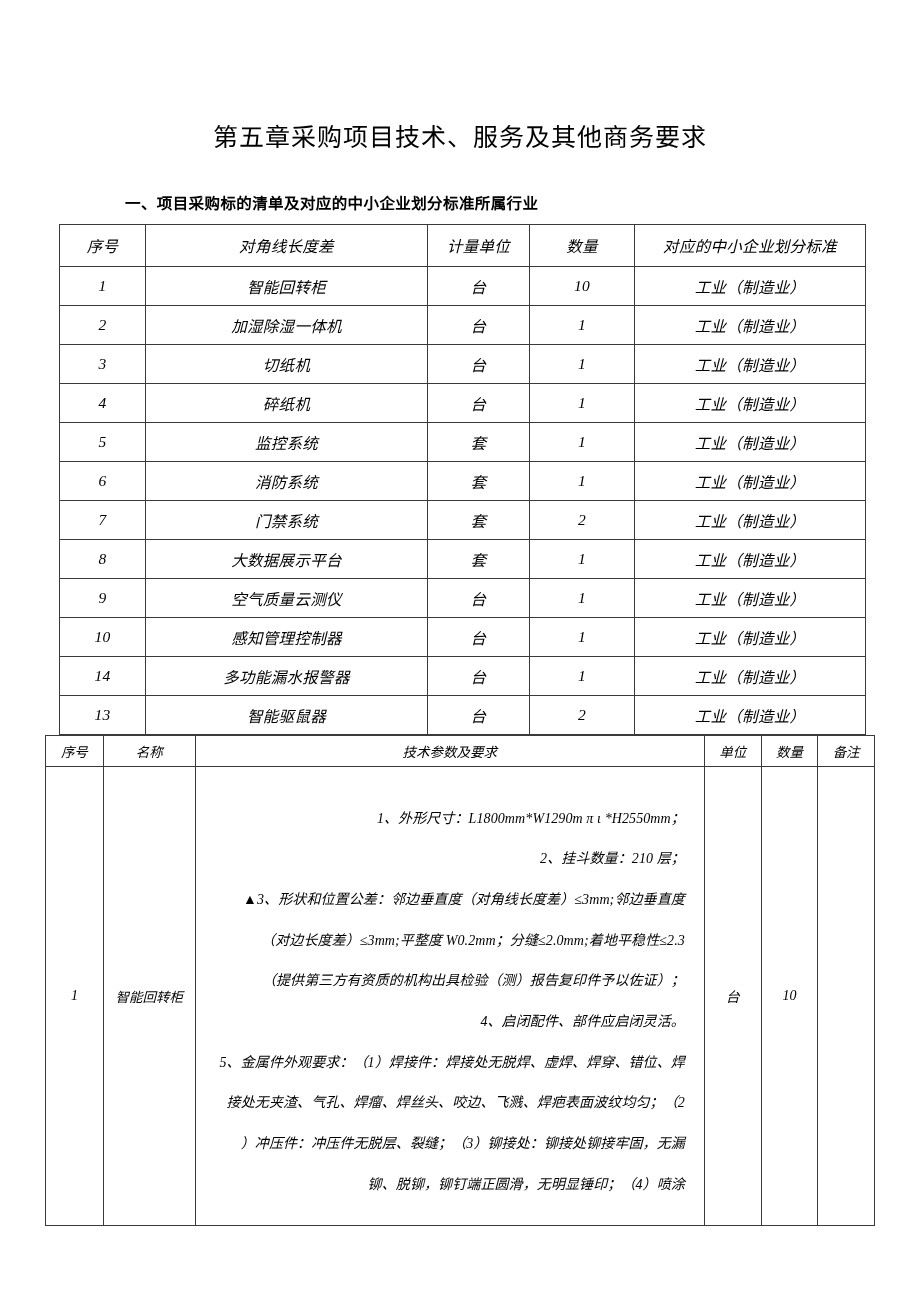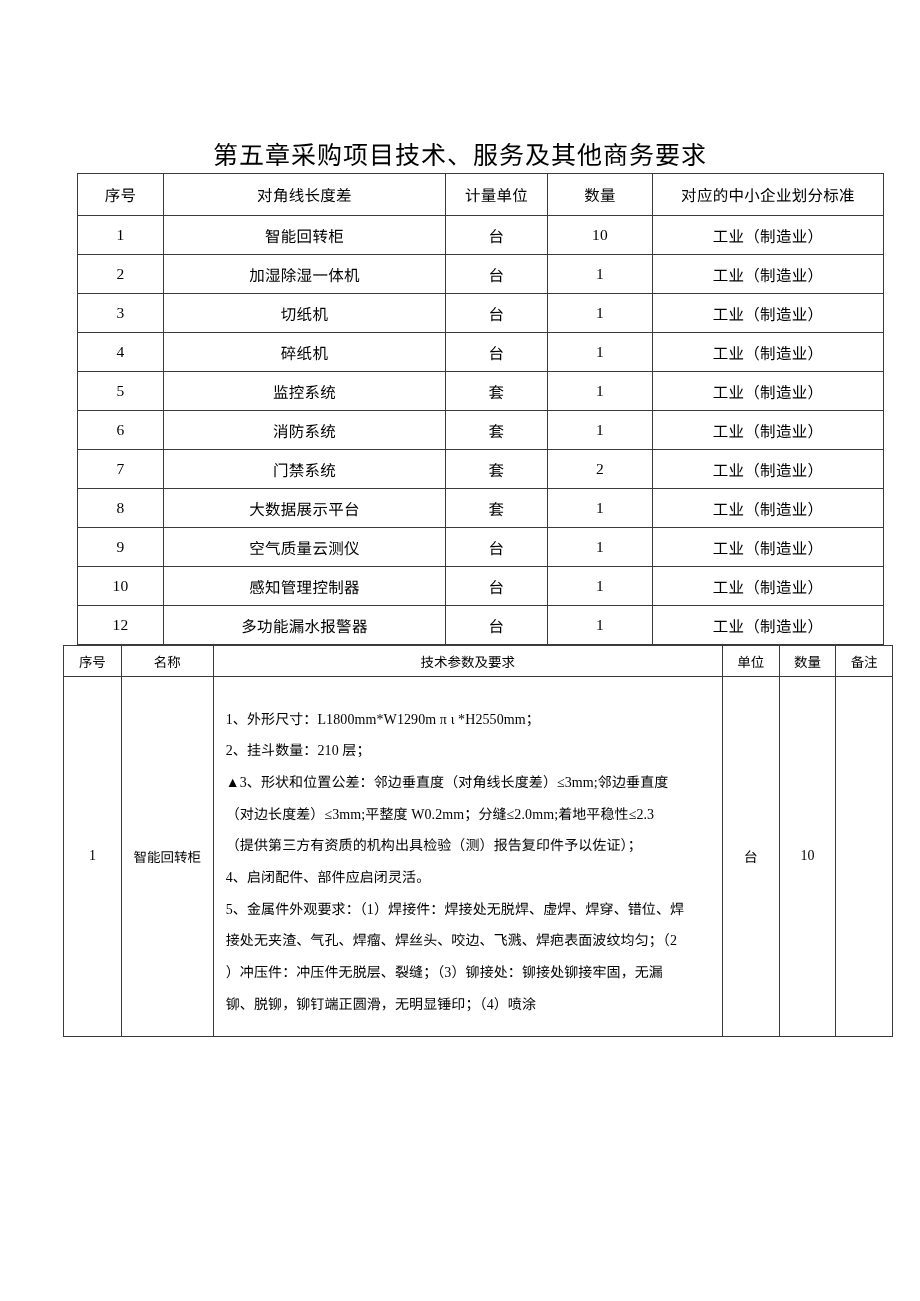--- a/index.html
+++ b/index.html
@@ -20,7 +20,7 @@
     width: 920px;
     height: 1301px;
     box-sizing: border-box;
-    padding: 18px;
+    padding: 0;
     position: relative;
   }
 

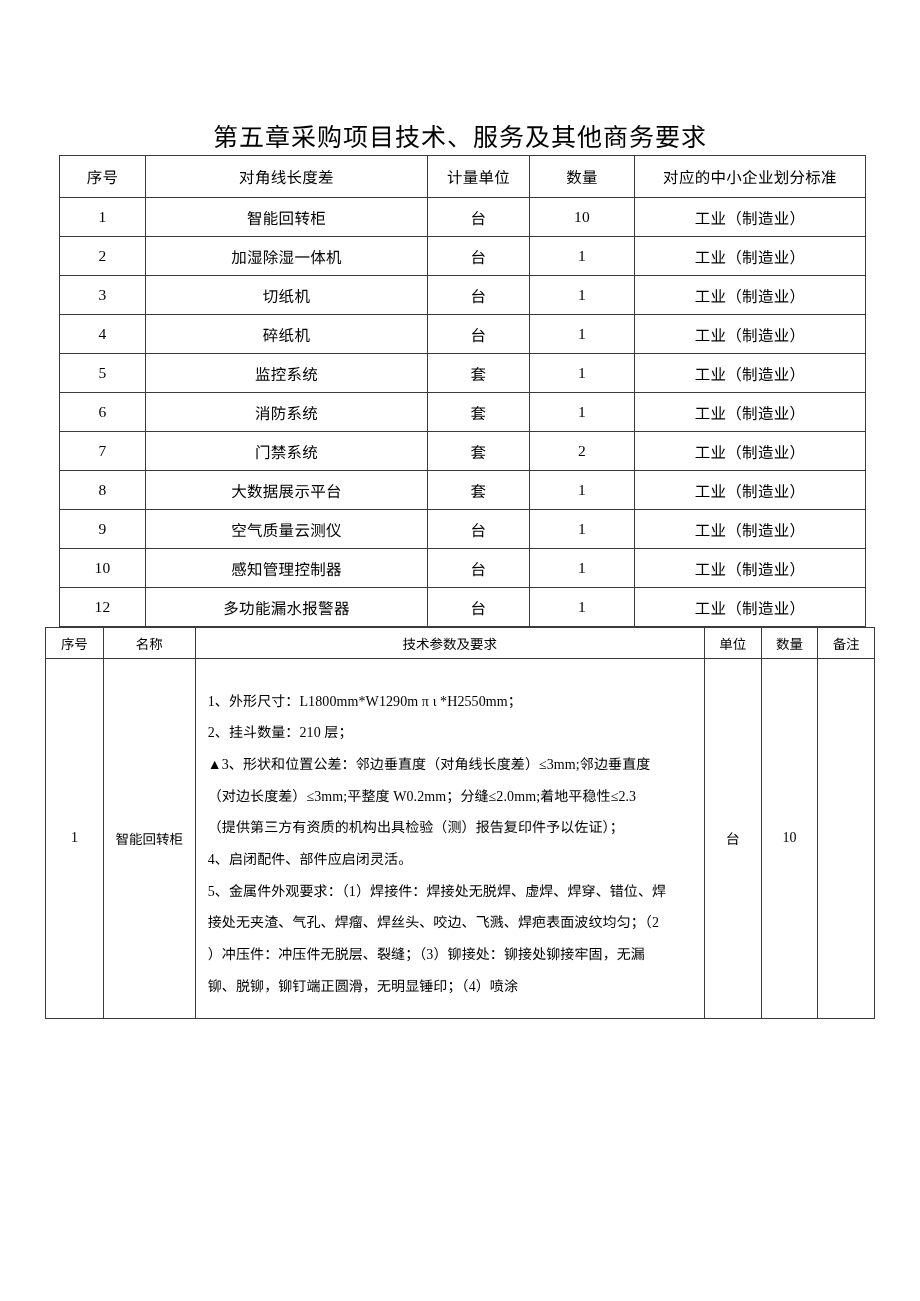--- a/index.html
+++ b/index.html
@@ -135,6 +135,7 @@
 
   <h1 class="doc-title">第五章采购项目技术、服务及其他商务要求</h1>
 
+  <div class="section-heading first">一、项目采购标的清单及对应的中小企业划分标准所属行业</div>
 
   <table id="table-catalog">
     <colgroup>

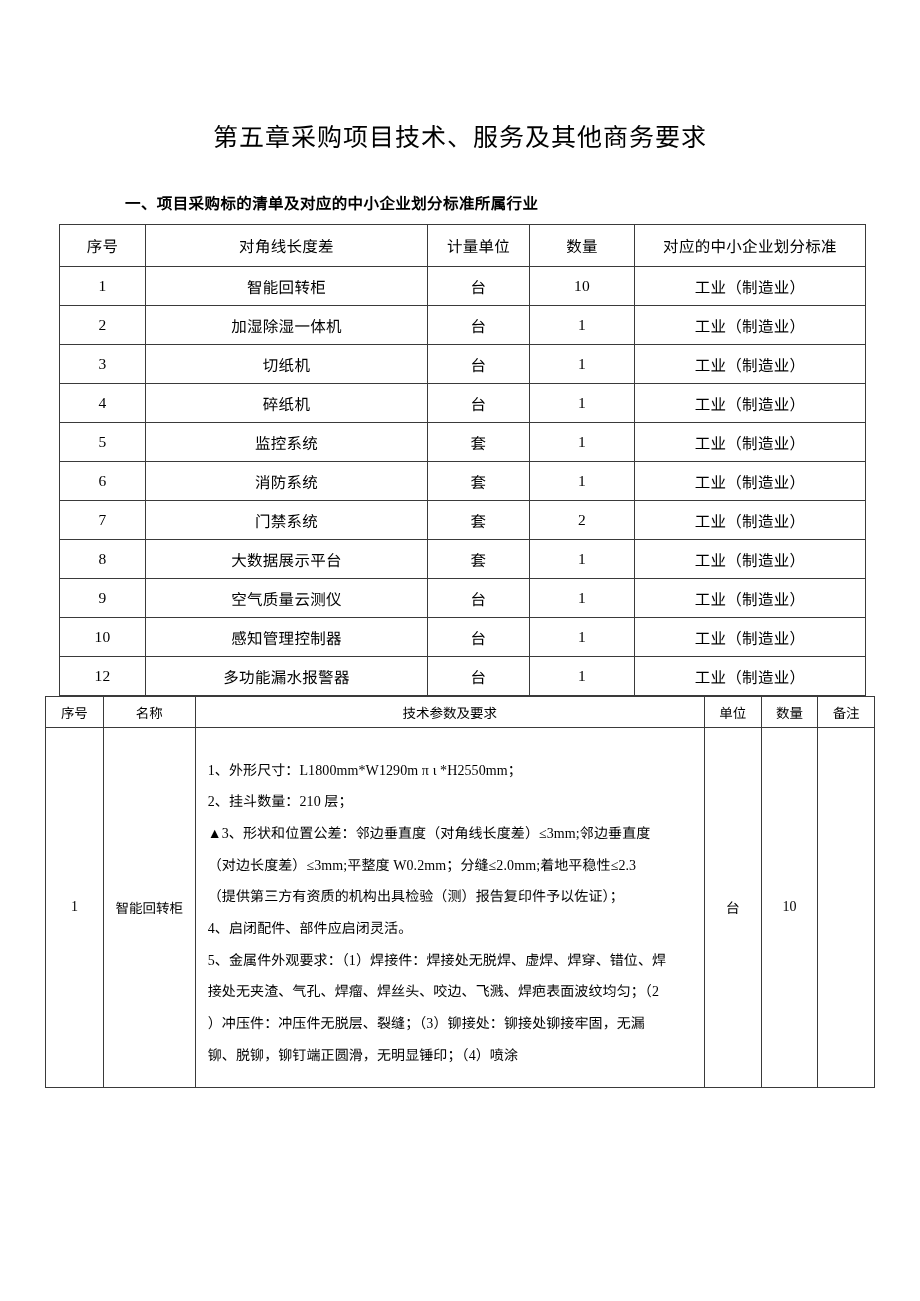--- a/index.html
+++ b/index.html
@@ -59,6 +59,7 @@
     border-collapse: collapse;
     table-layout: fixed;
     font-family: "Liberation Serif", "DejaVu Serif", serif;
+    font-style: italic;
   }
   table td, table th {
     border: 1px solid #3a3a3a;

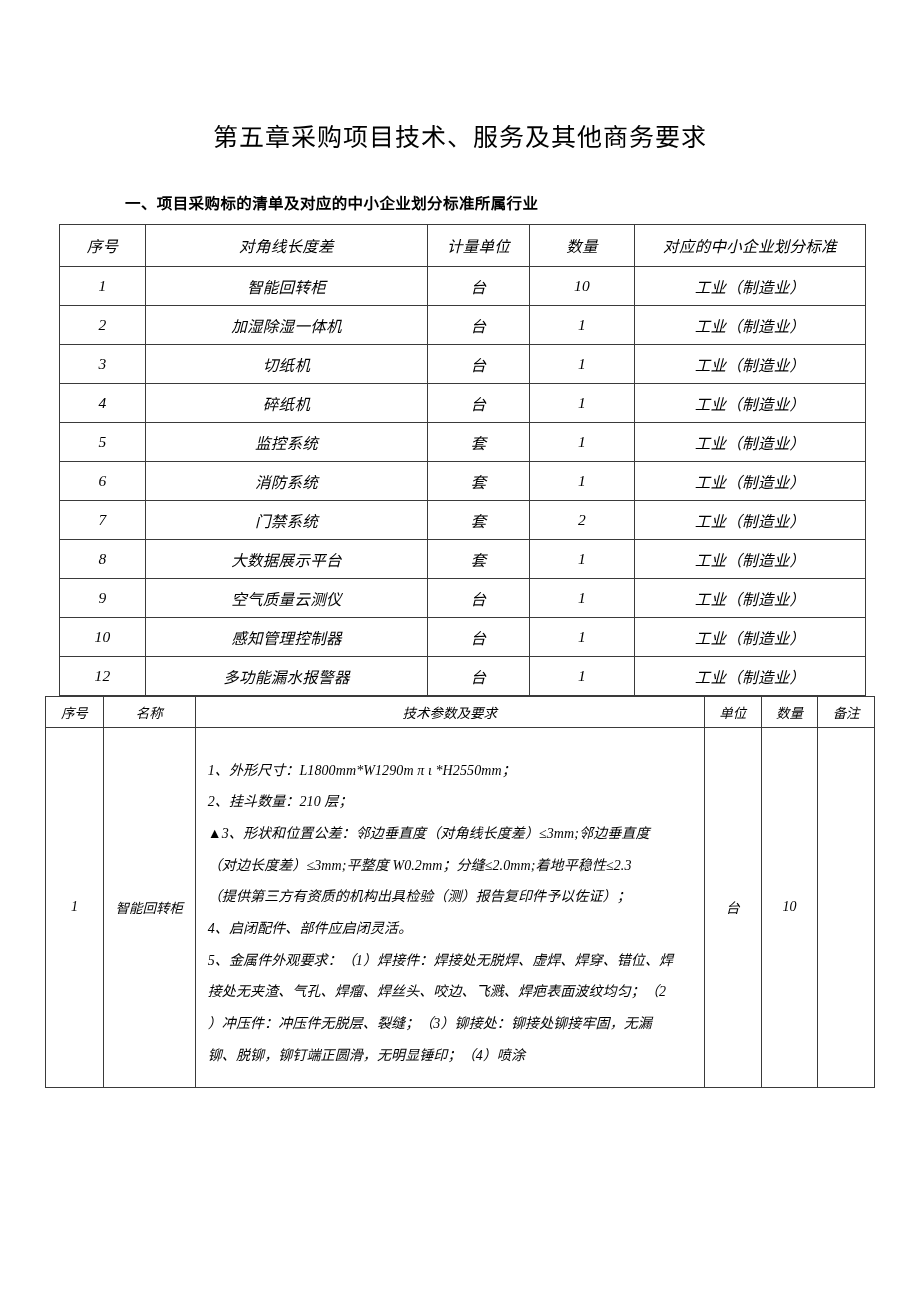--- a/index.html
+++ b/index.html
@@ -227,7 +227,7 @@
           <td>工业（制造业）</td>
         </tr>
         <tr>
-          <td>12</td>
+          <td>14</td>
           <td>多功能漏水报警器</td>
           <td>台</td>
           <td>1</td>

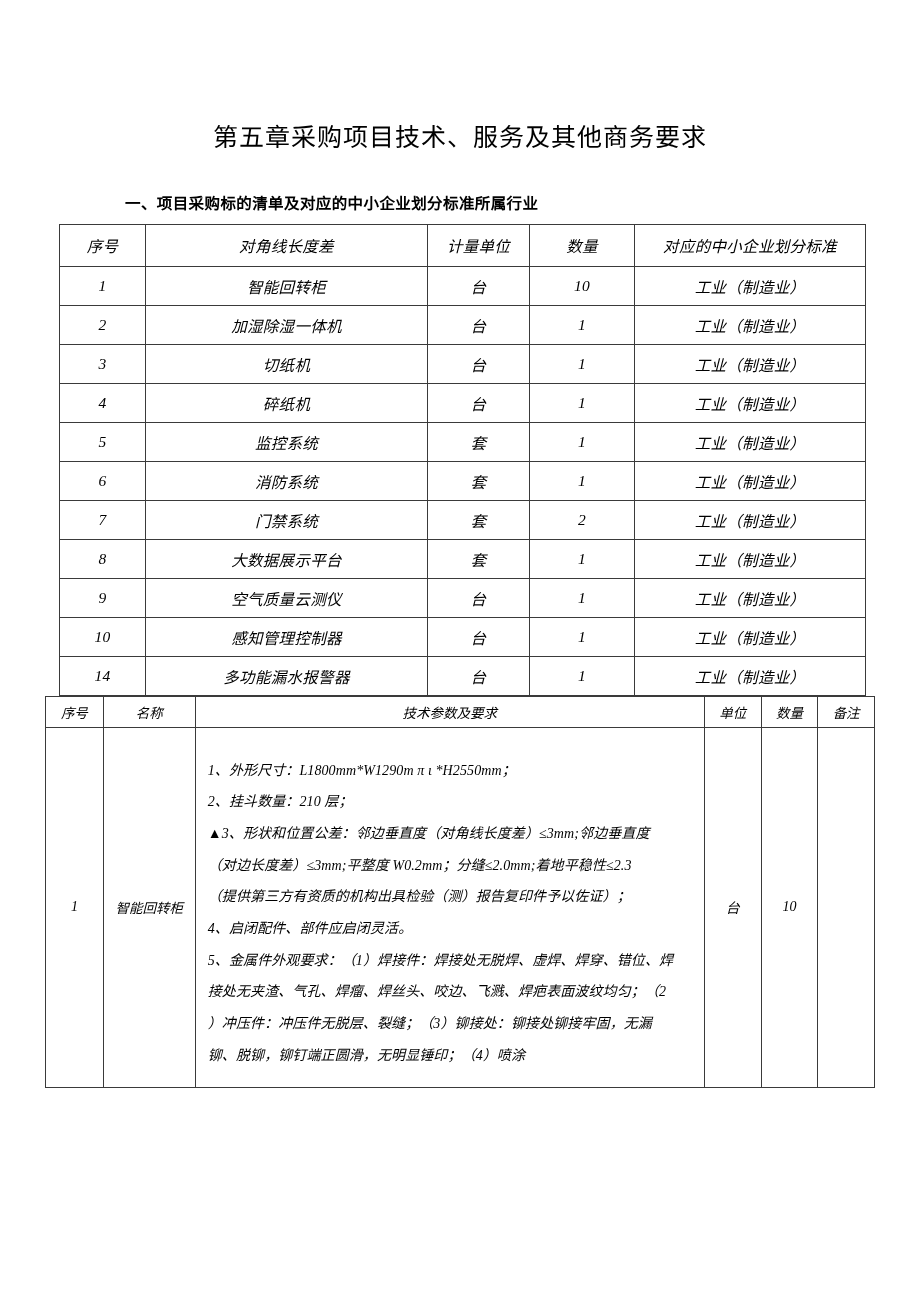--- a/index.html
+++ b/index.html
@@ -231,6 +231,13 @@
           <td>多功能漏水报警器</td>
           <td>台</td>
           <td>1</td>
+          <td>工业（制造业）</td>
+        </tr>
+        <tr>
+          <td>13</td>
+          <td>智能驱鼠器</td>
+          <td>台</td>
+          <td>2</td>
           <td>工业（制造业）</td>
         </tr>
       </tbody>

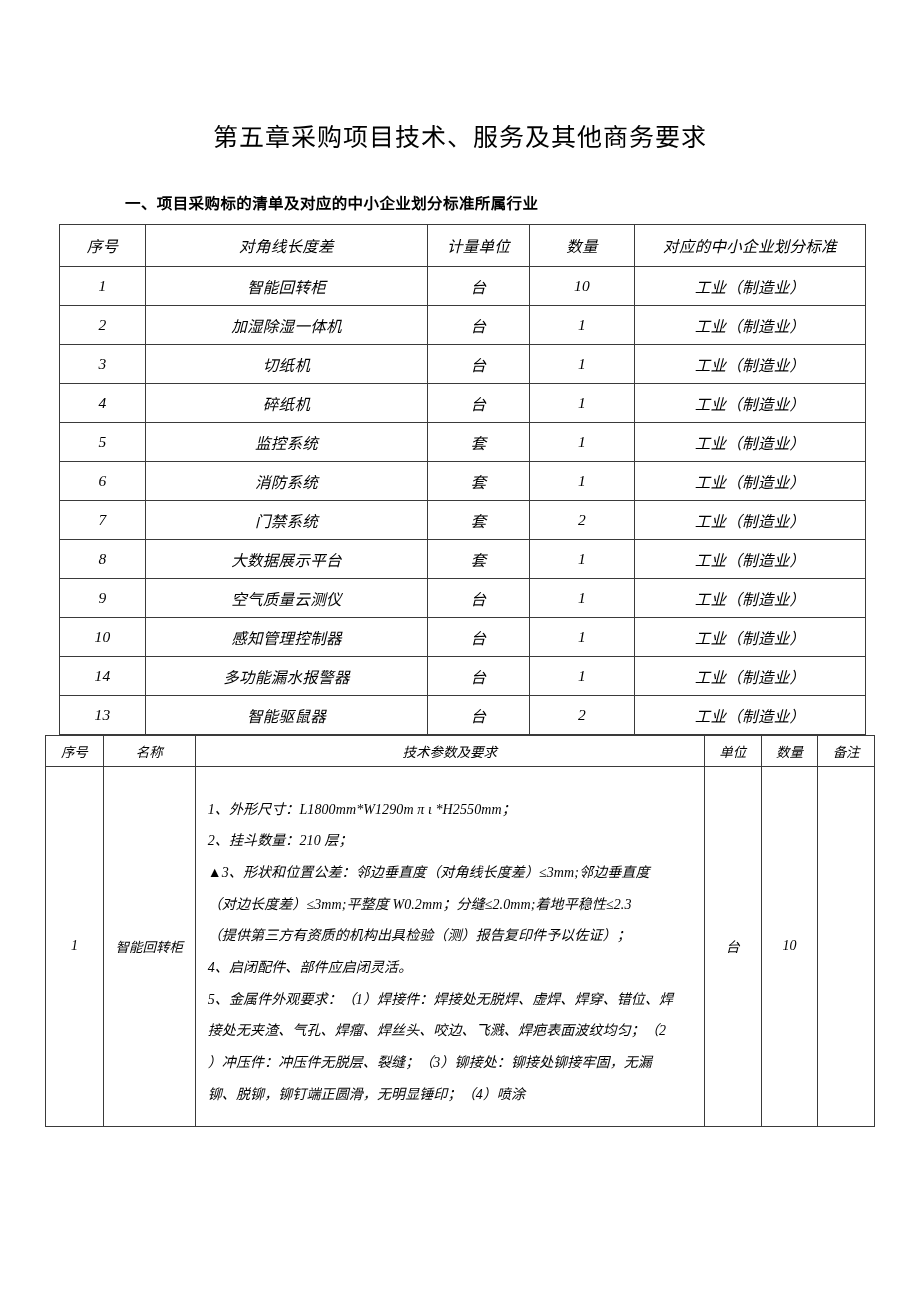--- a/index.html
+++ b/index.html
@@ -117,8 +117,9 @@
     letter-spacing: 0.1px;
   }
   #table-tech .spec-cell p {
-    margin: 3px;
+    margin: 12px;
     text-indent: 0;
+    text-align: right;
   }
   #table-tech .side-cell {
     vertical-align: middle;

